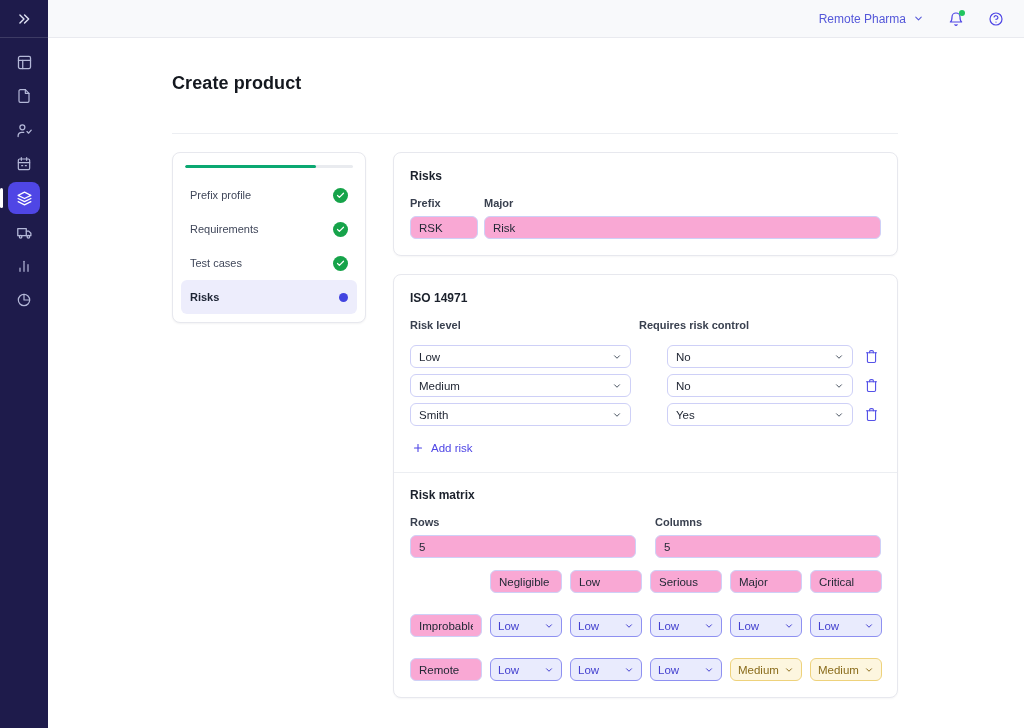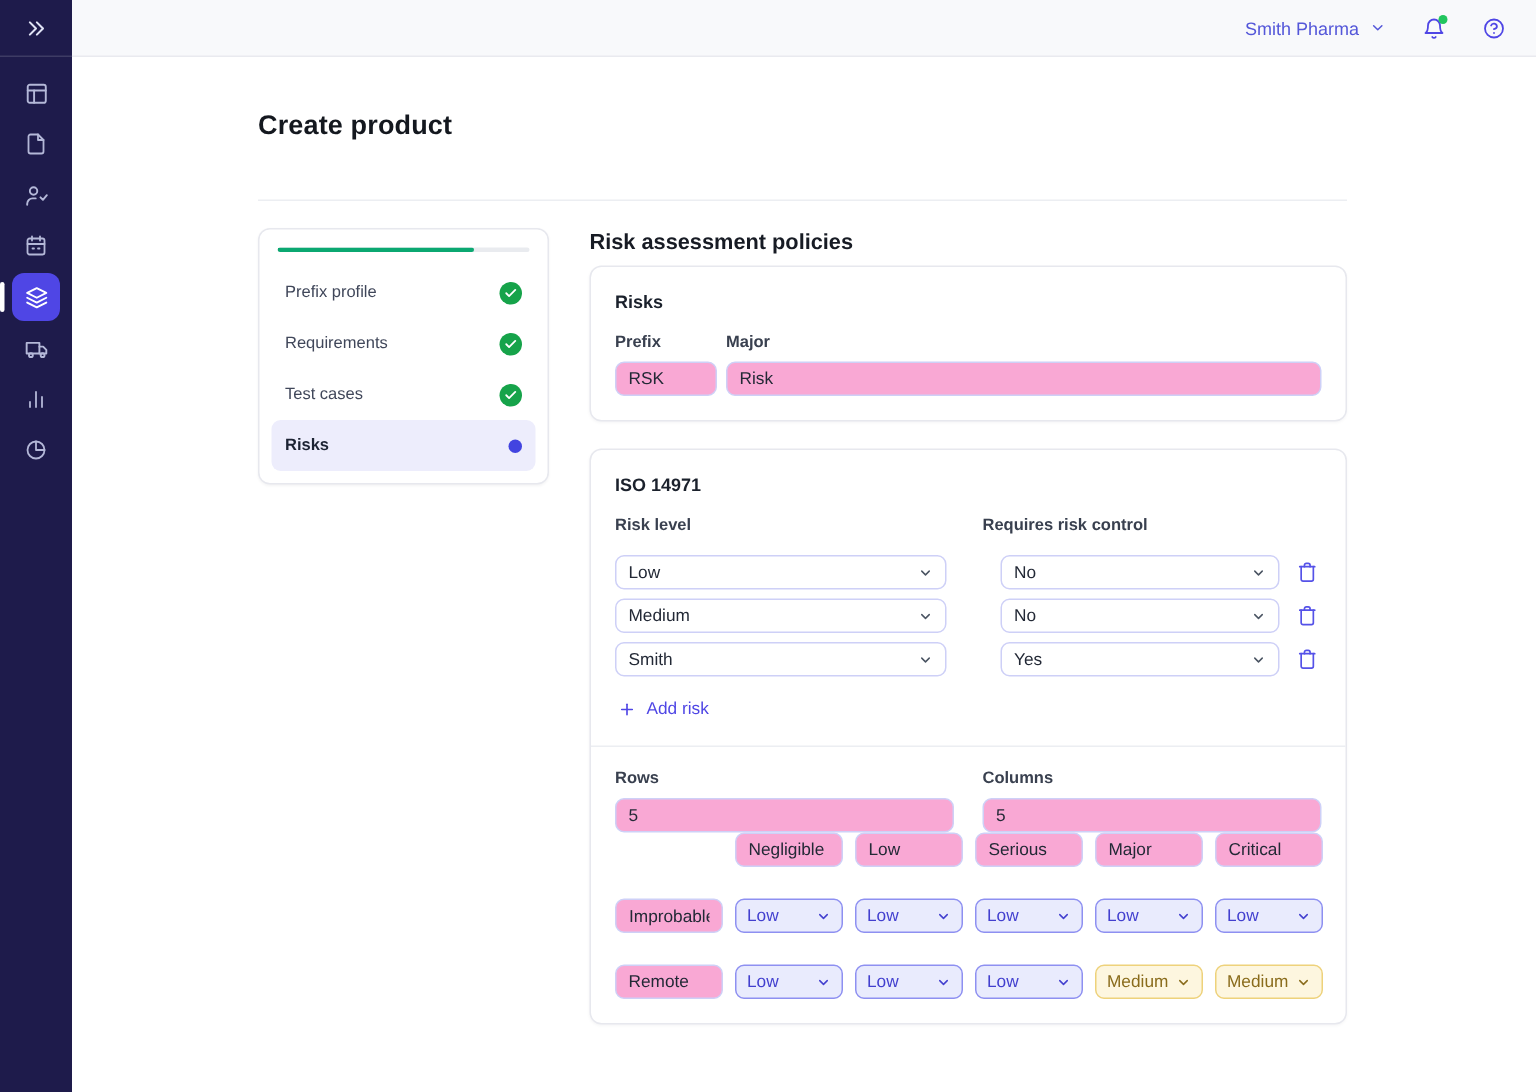--- a/index.html
+++ b/index.html
@@ -188,7 +188,7 @@
   <div class="main">
     <div class="topbar">
       <div class="org">
-        <span>Smith Pharma</span>
+        <span>Remote Pharma</span>
         <span class="chev" style="color:#5457d9">
           <svg width="11" height="11" viewBox="0 0 24 24" fill="none" stroke="currentColor" stroke-width="2.2" stroke-linecap="round" stroke-linejoin="round">
               <polyline points="6 9 12 15 18 9"></polyline>

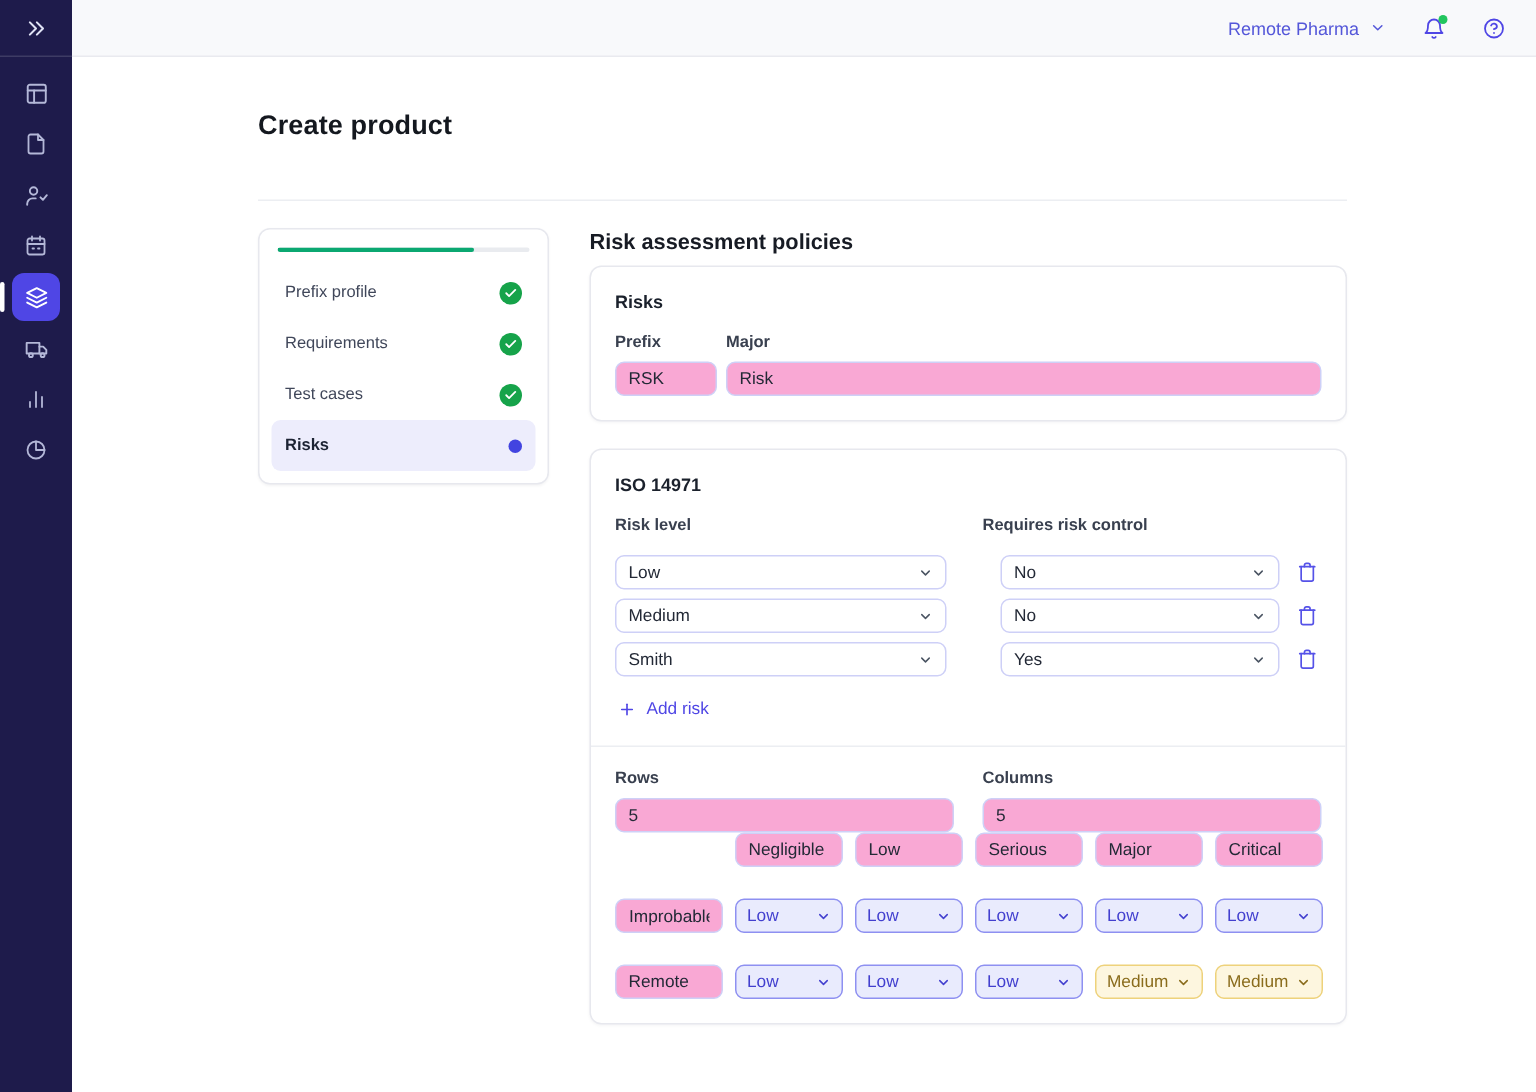--- a/index.html
+++ b/index.html
@@ -256,7 +256,6 @@
         </div>
 
         <div class="main-col">
-          <h2 class="section-title">Risk assessment policies</h2>
 
           <div class="card">
             <div class="card-title">Risks</div>

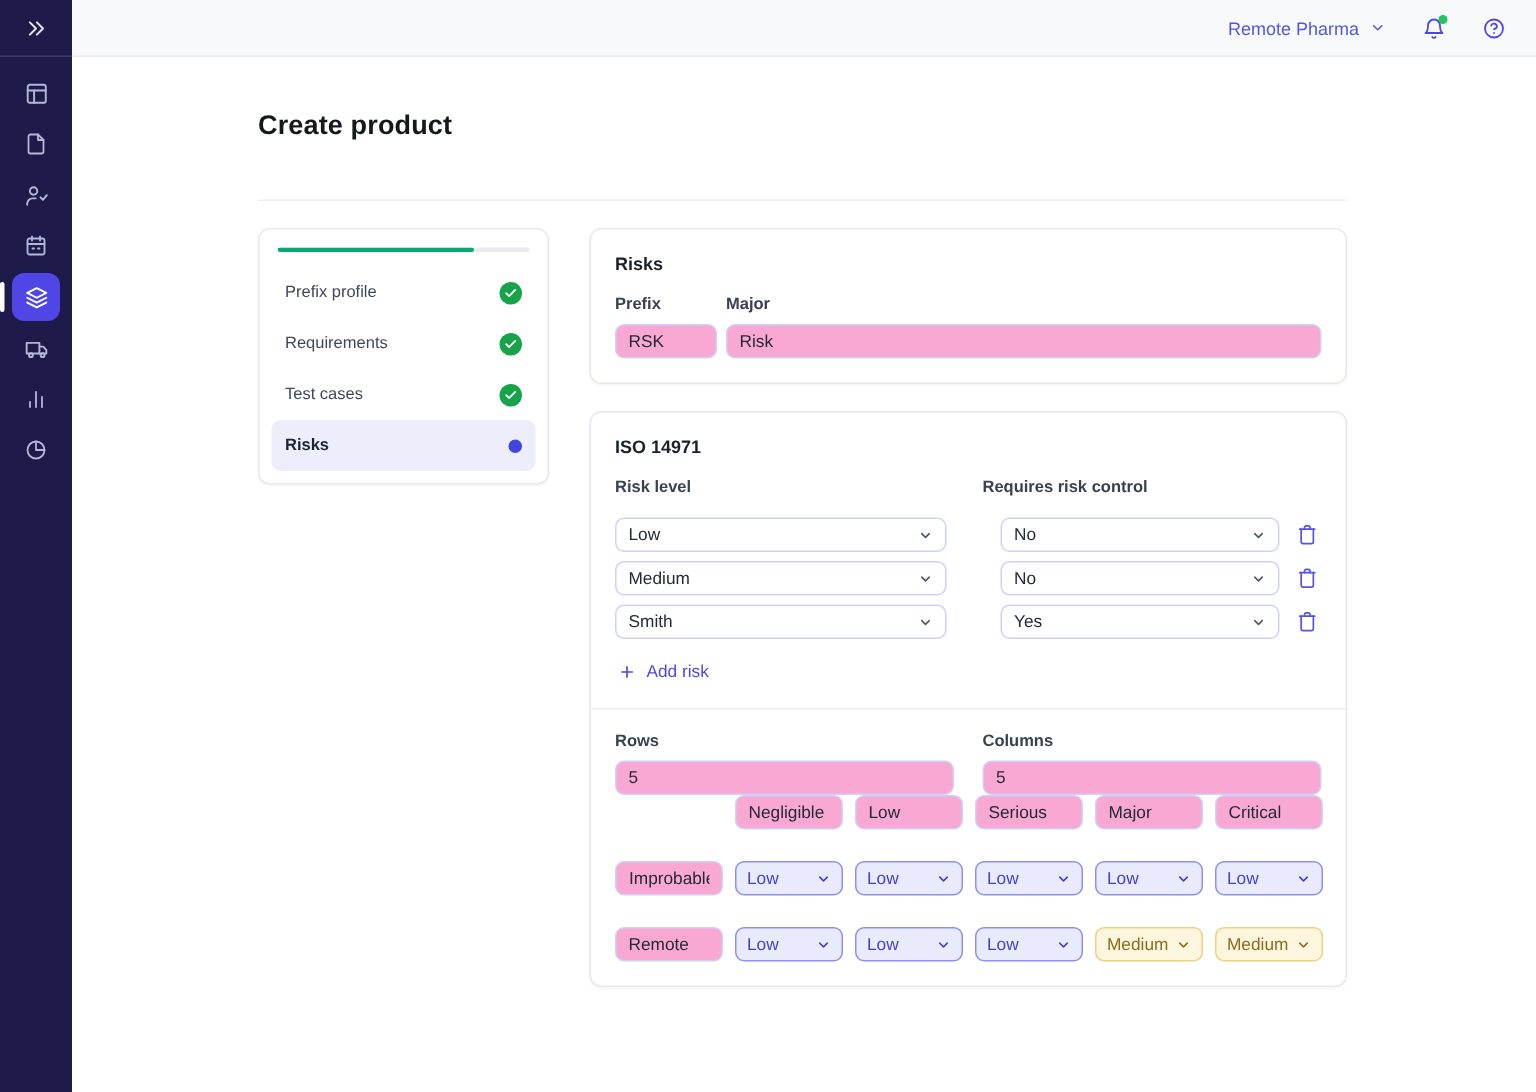--- a/index.html
+++ b/index.html
@@ -66,7 +66,7 @@
   .col-prefix { width:68px; flex-shrink:0; }
   .col-name { flex:1; }
 
-  .iso-labels { display:flex; gap:24px; margin-bottom:7px;align-items:center; }
+  .iso-labels { display:flex; gap:8px; margin-bottom:7px;align-items:center; }
   .iso-labels .l1 { width:221px; }
   .iso-row { display:flex; gap:8px; align-items:center; margin-bottom:6px; }
   .select { height:23px; border:1px solid #ced0f7; border-radius:6px; background:#fff; display:flex;

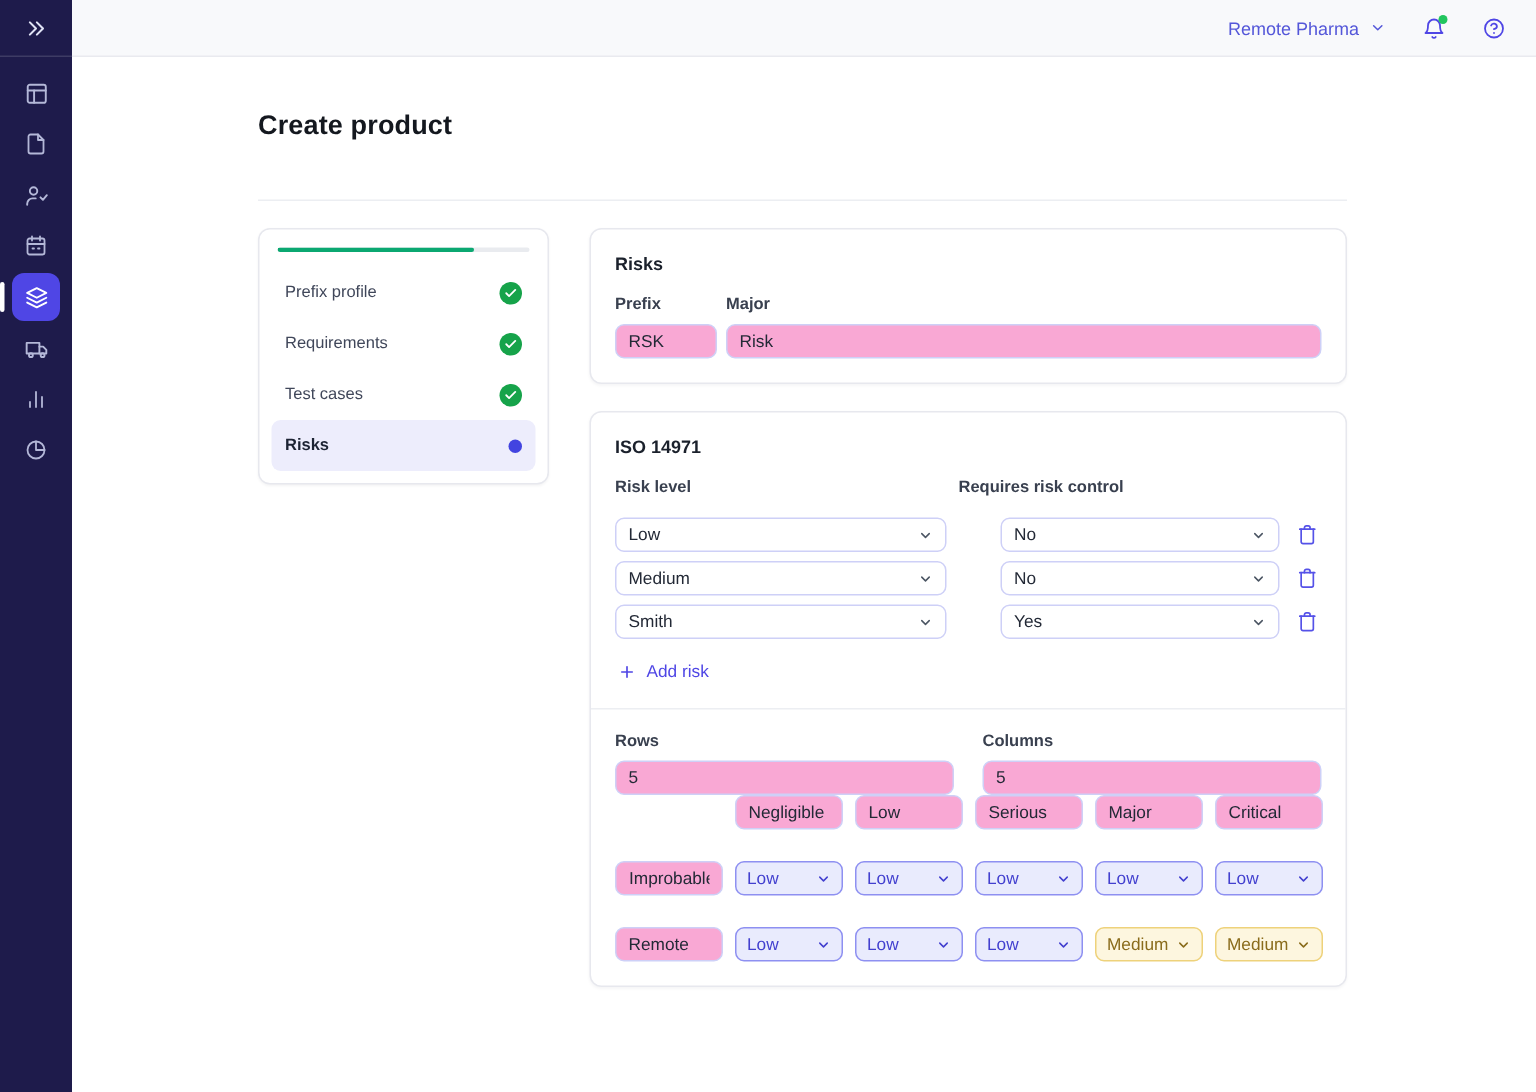--- a/index.html
+++ b/index.html
@@ -375,6 +375,7 @@
 
             <hr class="card-divider">
 
+            <div class="card-title">Risk matrix</div>
 
             <div class="rc-fields">
               <div class="rc-col">

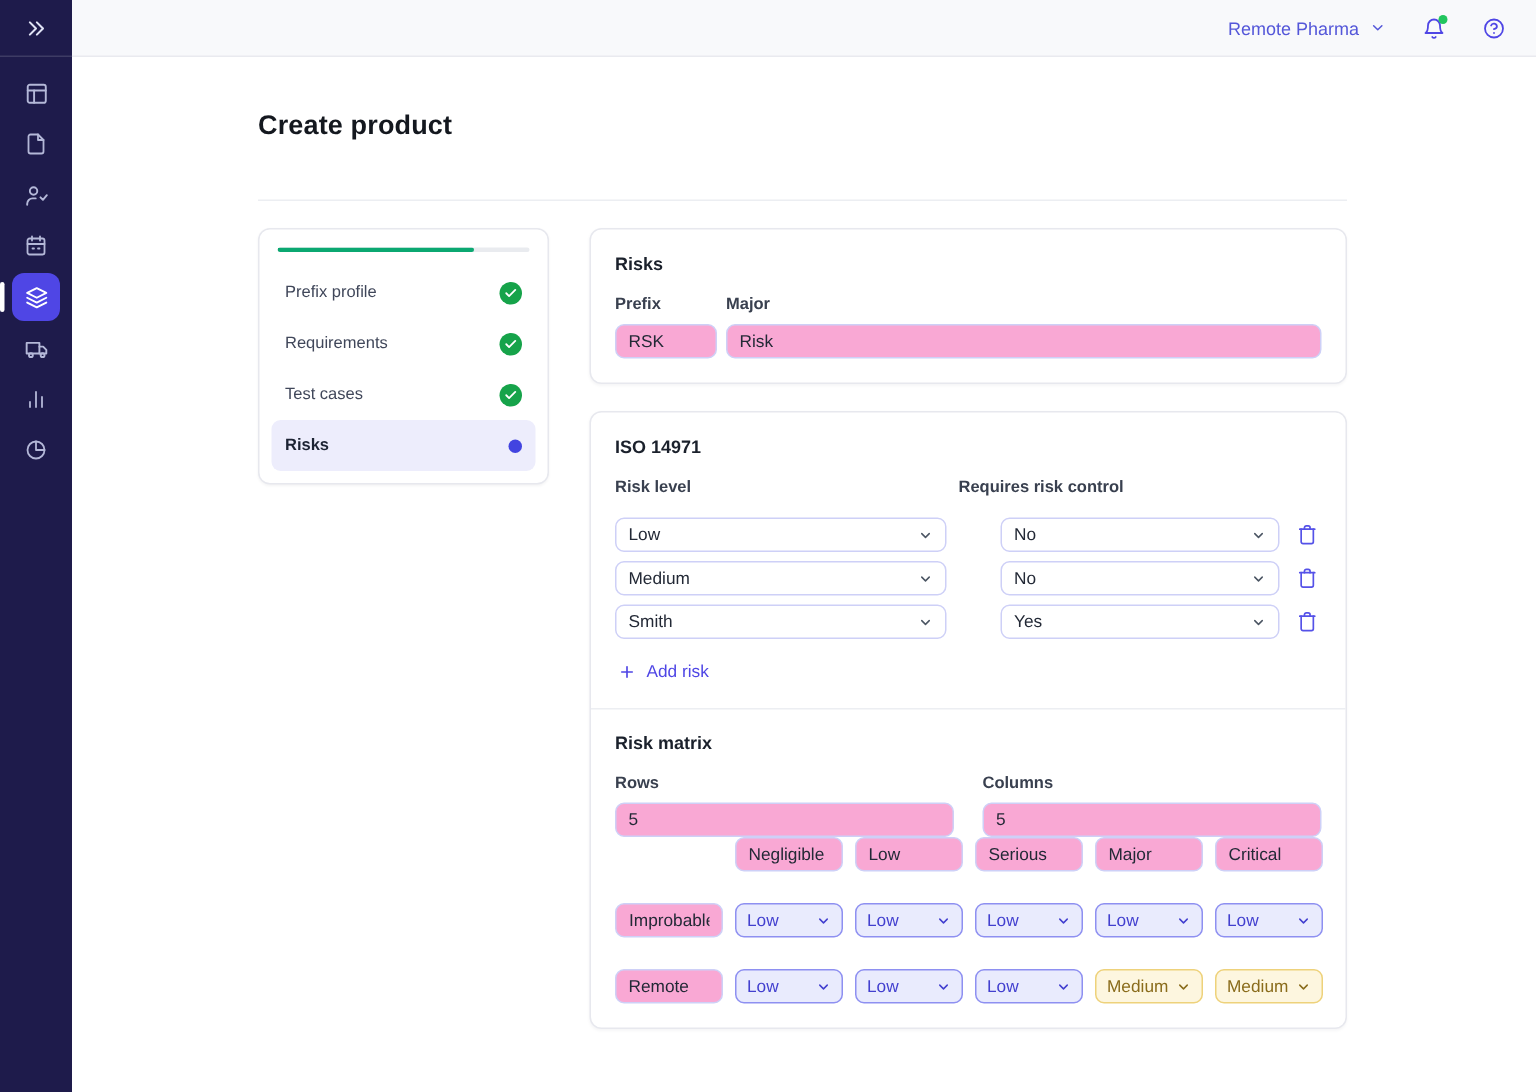--- a/index.html
+++ b/index.html
@@ -81,7 +81,7 @@
               font-weight:500; margin:10px 0 0 2px; cursor:pointer; }
   .card-divider { border:none; border-top:1px solid #eceef2; margin:15px -16px; }
 
-  .rc-fields { display:flex; gap:19px; }
+  .rc-fields { display:flex; gap:19px; margin-bottom:12px; }
   .rc-col { flex:1; }
 
   .m-grid { display:grid; grid-template-columns:72px repeat(5,72px); gap:21px 8px; }

